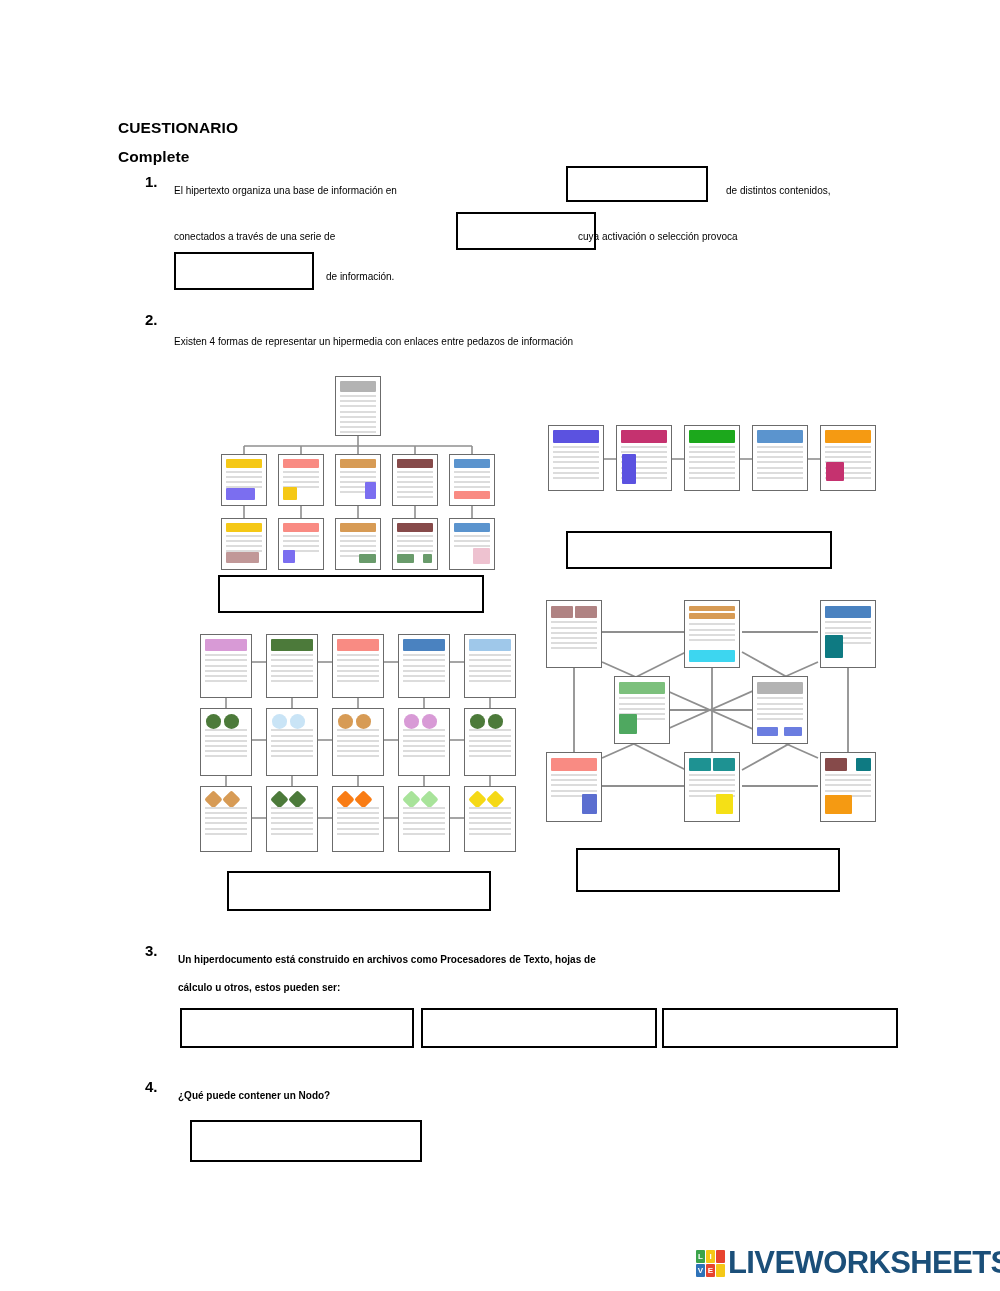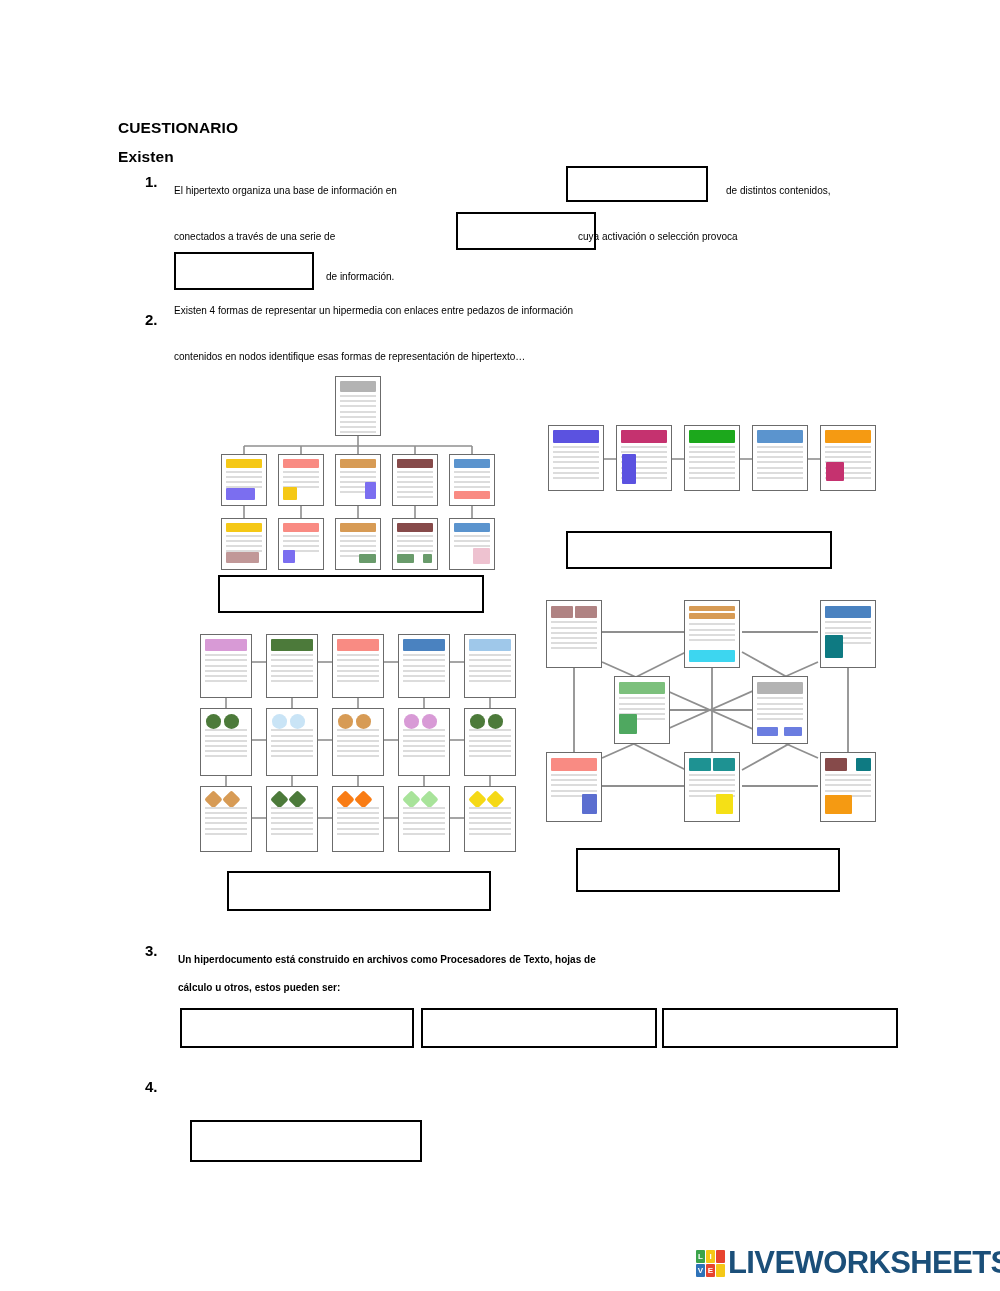--- a/index.html
+++ b/index.html
@@ -143,7 +143,7 @@
 <div class="page">
 
   <div class="heading" id="title-cuestionario">CUESTIONARIO</div>
-  <div class="heading" id="title-complete">Existen</div>
+  <div class="heading" id="title-complete">Complete</div>
 
   <div class="q-num" style="left:145px; top:173px;">1.</div>
   <div class="q-body" style="left:174px; top:172px;">El hipertexto organiza una base de información en</div>

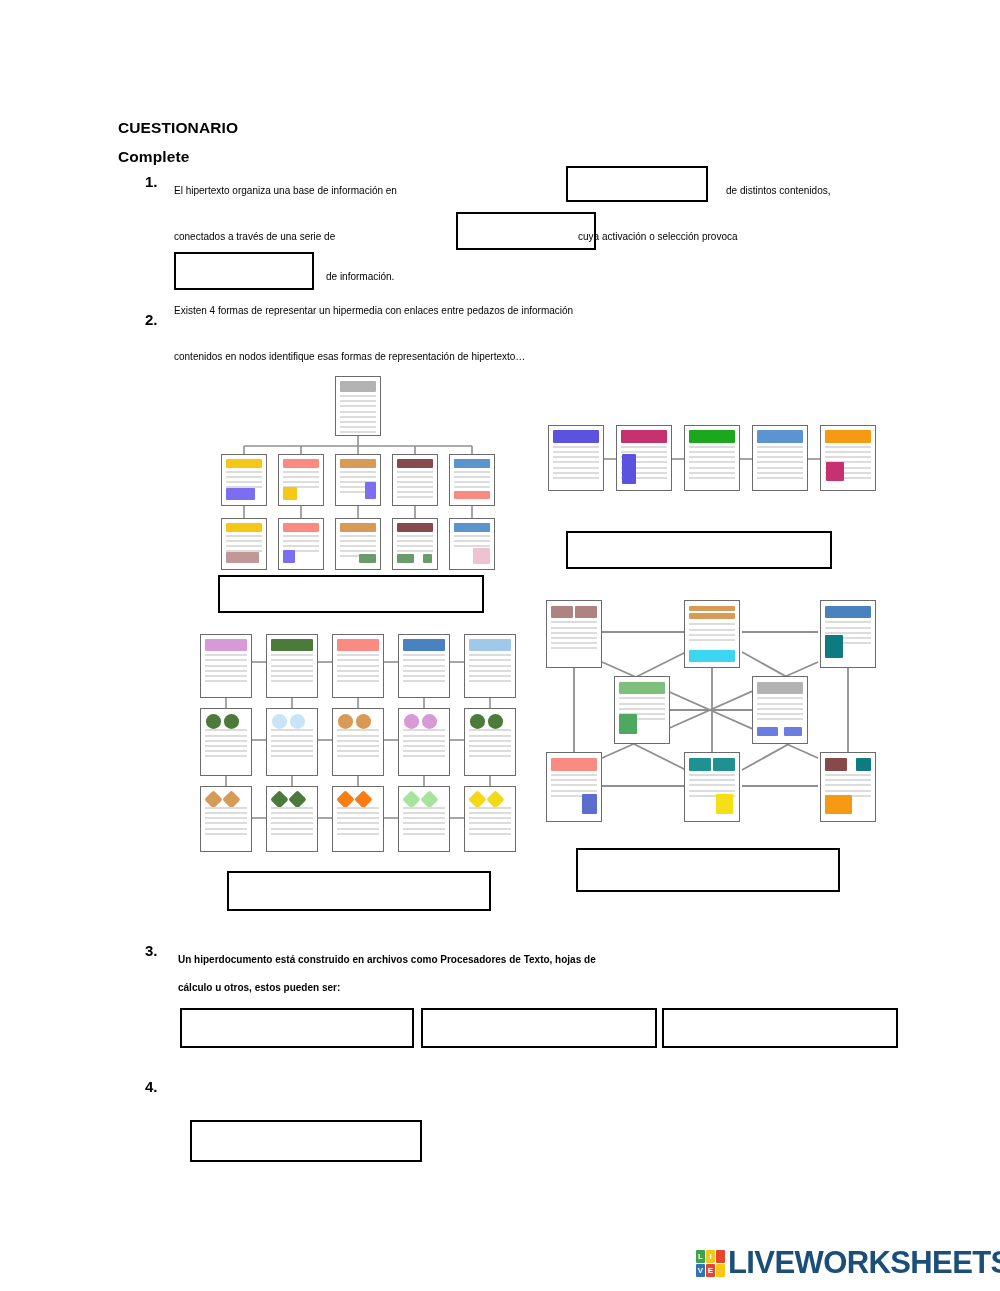--- a/index.html
+++ b/index.html
@@ -158,7 +158,7 @@
   <div class="q-body" style="left:326px; top:258px;">de información.</div>
 
   <div class="q-num" style="left:145px; top:311px;">2.</div>
-  <div class="q-body" style="left:174px; top:292px;">Existen 4 formas de representar un hipermedia con enlaces entre pedazos de información</div>
+  <div class="q-body" style="left:174px; top:323px;">Existen 4 formas de representar un hipermedia con enlaces entre pedazos de información</div>
   <div class="q-body" style="left:174px; top:338px;">contenidos en nodos identifique esas formas de representación de hipertexto…</div>
 
   <div id="diag-tree" style="position:absolute; left:218px; top:376px; width:280px; height:182px;">

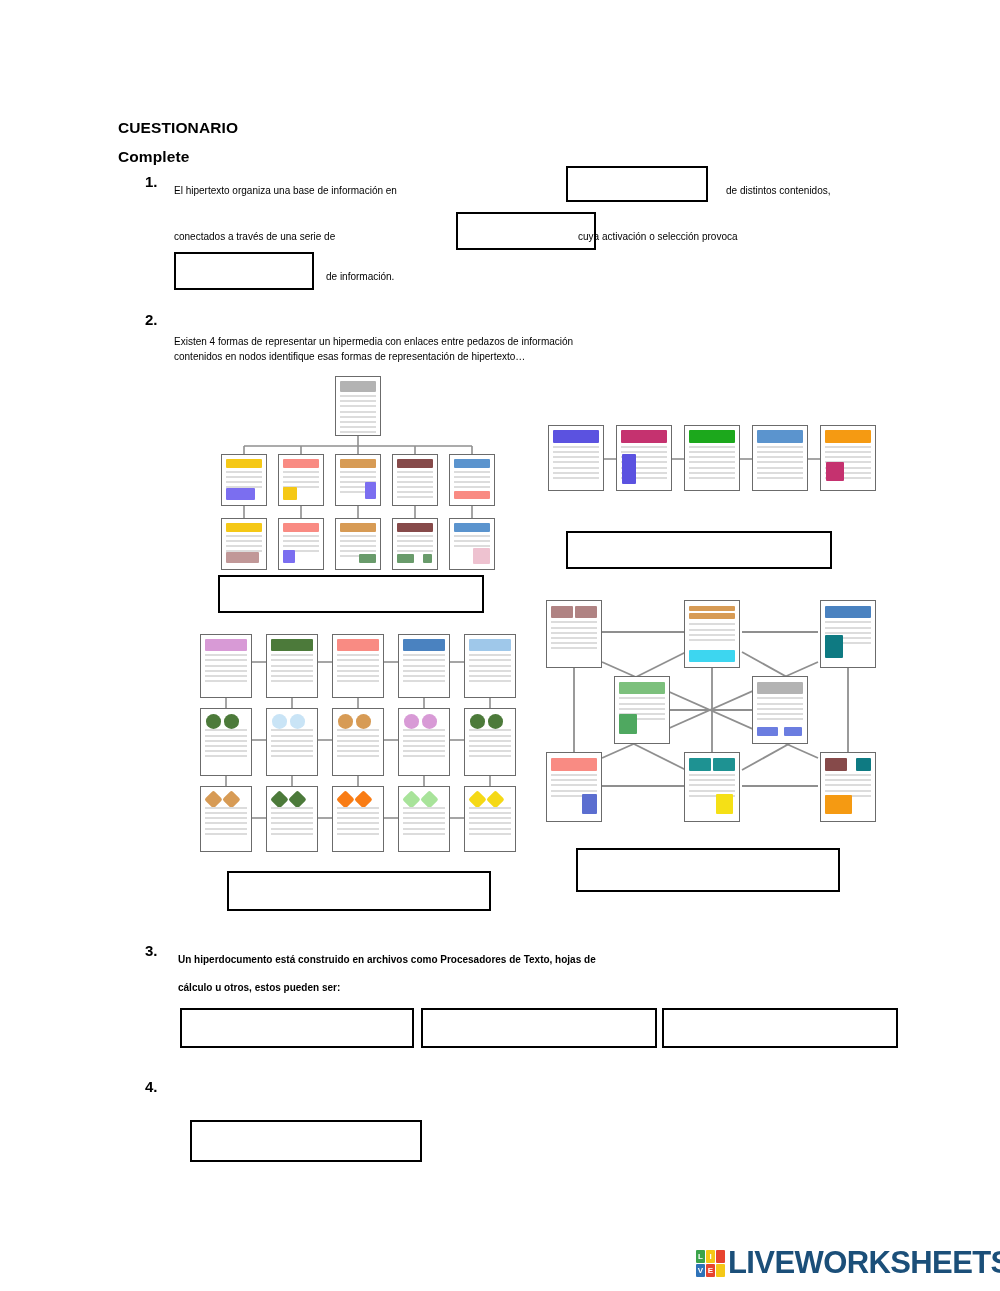--- a/index.html
+++ b/index.html
@@ -159,7 +159,6 @@
 
   <div class="q-num" style="left:145px; top:311px;">2.</div>
   <div class="q-body" style="left:174px; top:323px;">Existen 4 formas de representar un hipermedia con enlaces entre pedazos de información</div>
-  <div class="q-body" style="left:174px; top:338px;">contenidos en nodos identifique esas formas de representación de hipertexto…</div>
 
   <div id="diag-tree" style="position:absolute; left:218px; top:376px; width:280px; height:182px;">
     <svg class="diag-svg" width="280" height="182">

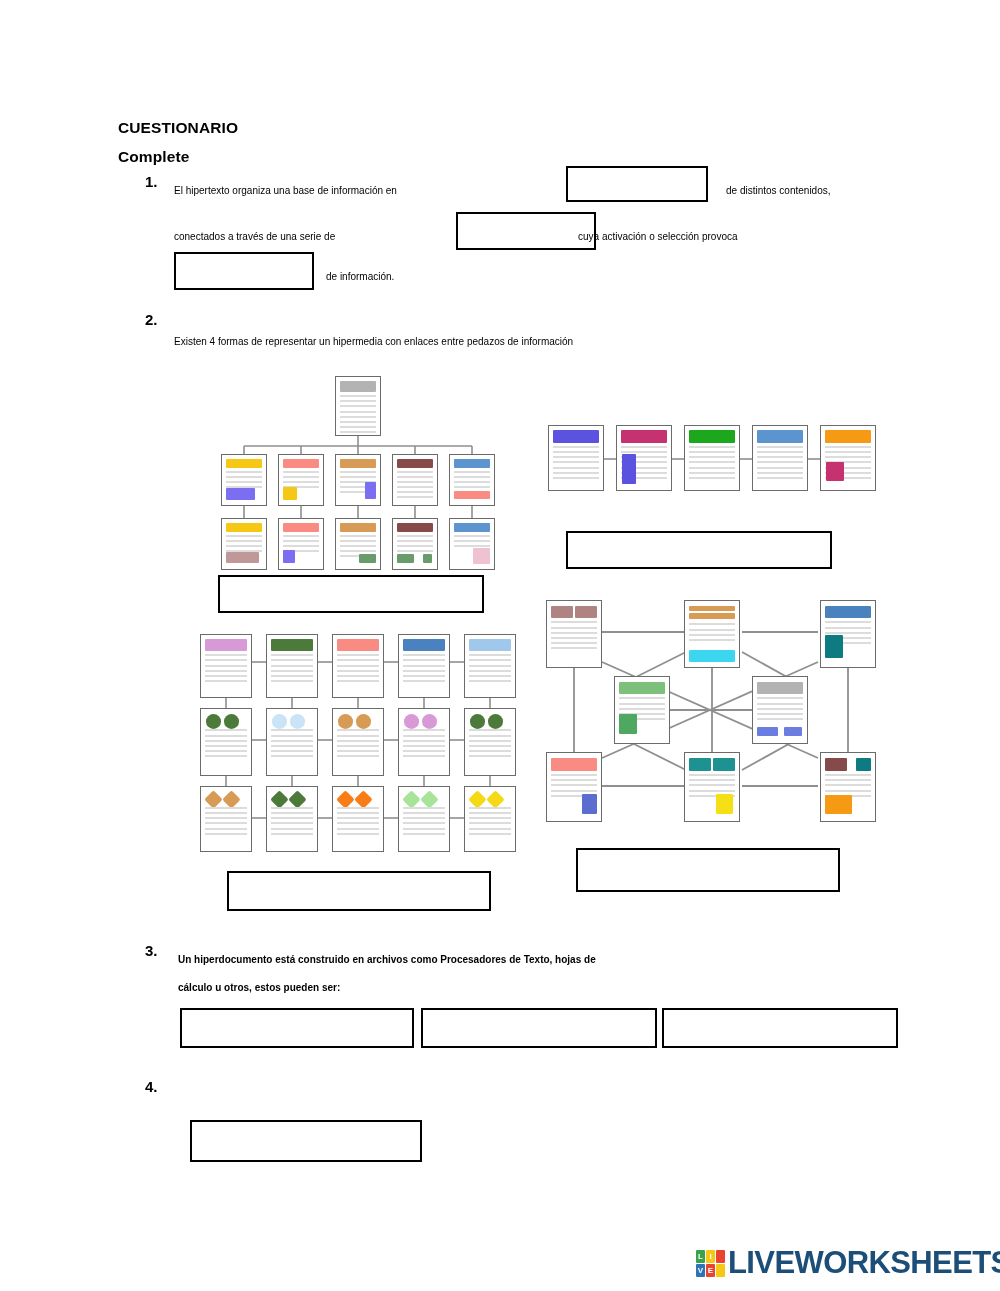--- a/index.html
+++ b/index.html
@@ -721,6 +721,7 @@
   <div class="ansbox" style="left:662px; top:1008px; width:236px; height:40px;"></div>
 
   <div class="q-num" style="left:145px; top:1078px;">4.</div>
+  <div class="q-body bold" style="left:178px; top:1077px;">¿Qué puede contener un Nodo?</div>
   <div class="ansbox" style="left:190px; top:1120px; width:232px; height:42px;"></div>
 
   <div id="lws-logo">

